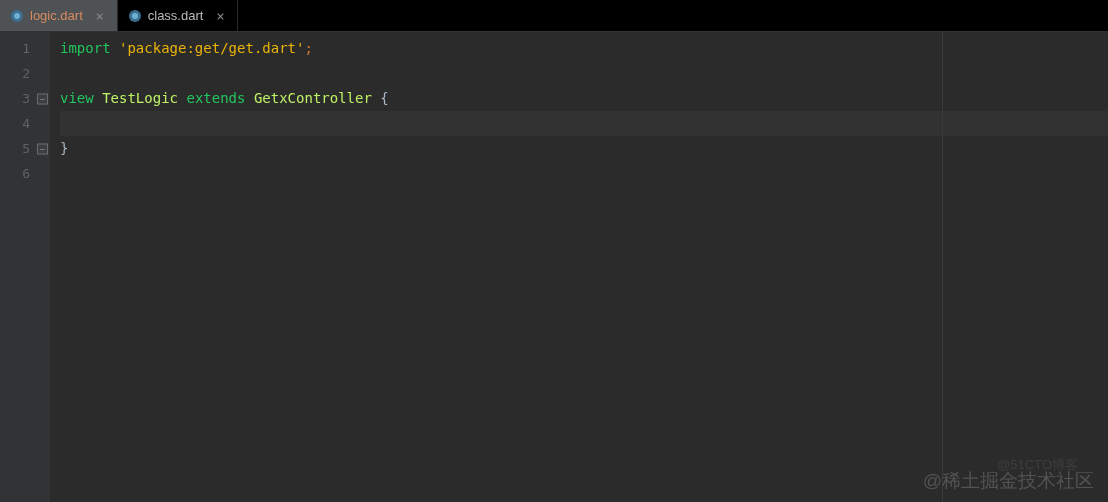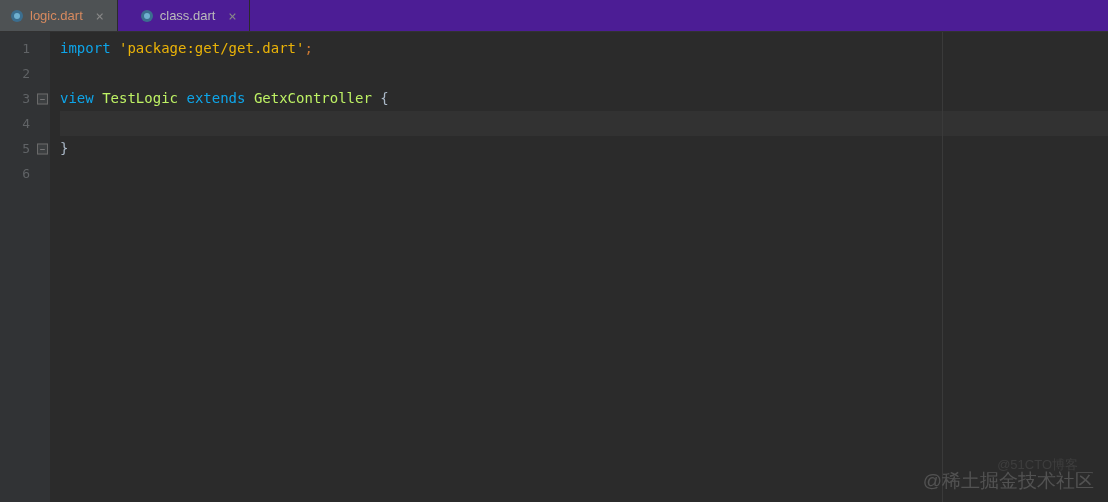--- a/index.html
+++ b/index.html
@@ -14,10 +14,9 @@
     }
     .tabs {
       display: flex;
-      background: #4c1d95;
+      background: #000000;
       height: 32px;
       border-bottom: 1px solid #323232;
-      gap: 12px;
     }
     .tab {
       display: flex;

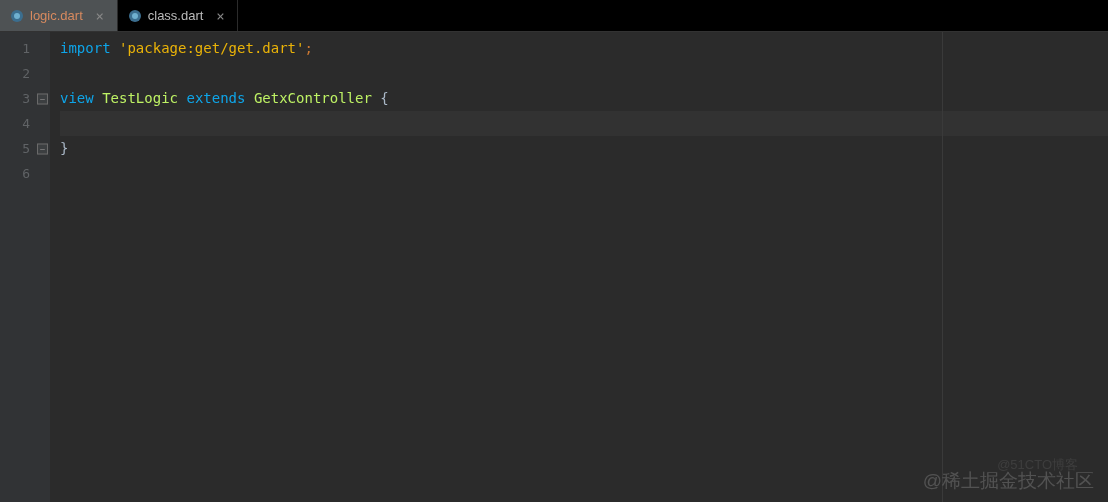--- a/index.html
+++ b/index.html
@@ -110,7 +110,7 @@
       width: 1px;
       background: #3a3a3a;
     }
-    .kw { color: #0ea5e9; text-align: right; }
+    .kw { color: #22c55e; text-align: right; }
     .str { color: #eab308; }
     .pn { color: #a9b7c6; }
     .cls { color: #bef264; }

